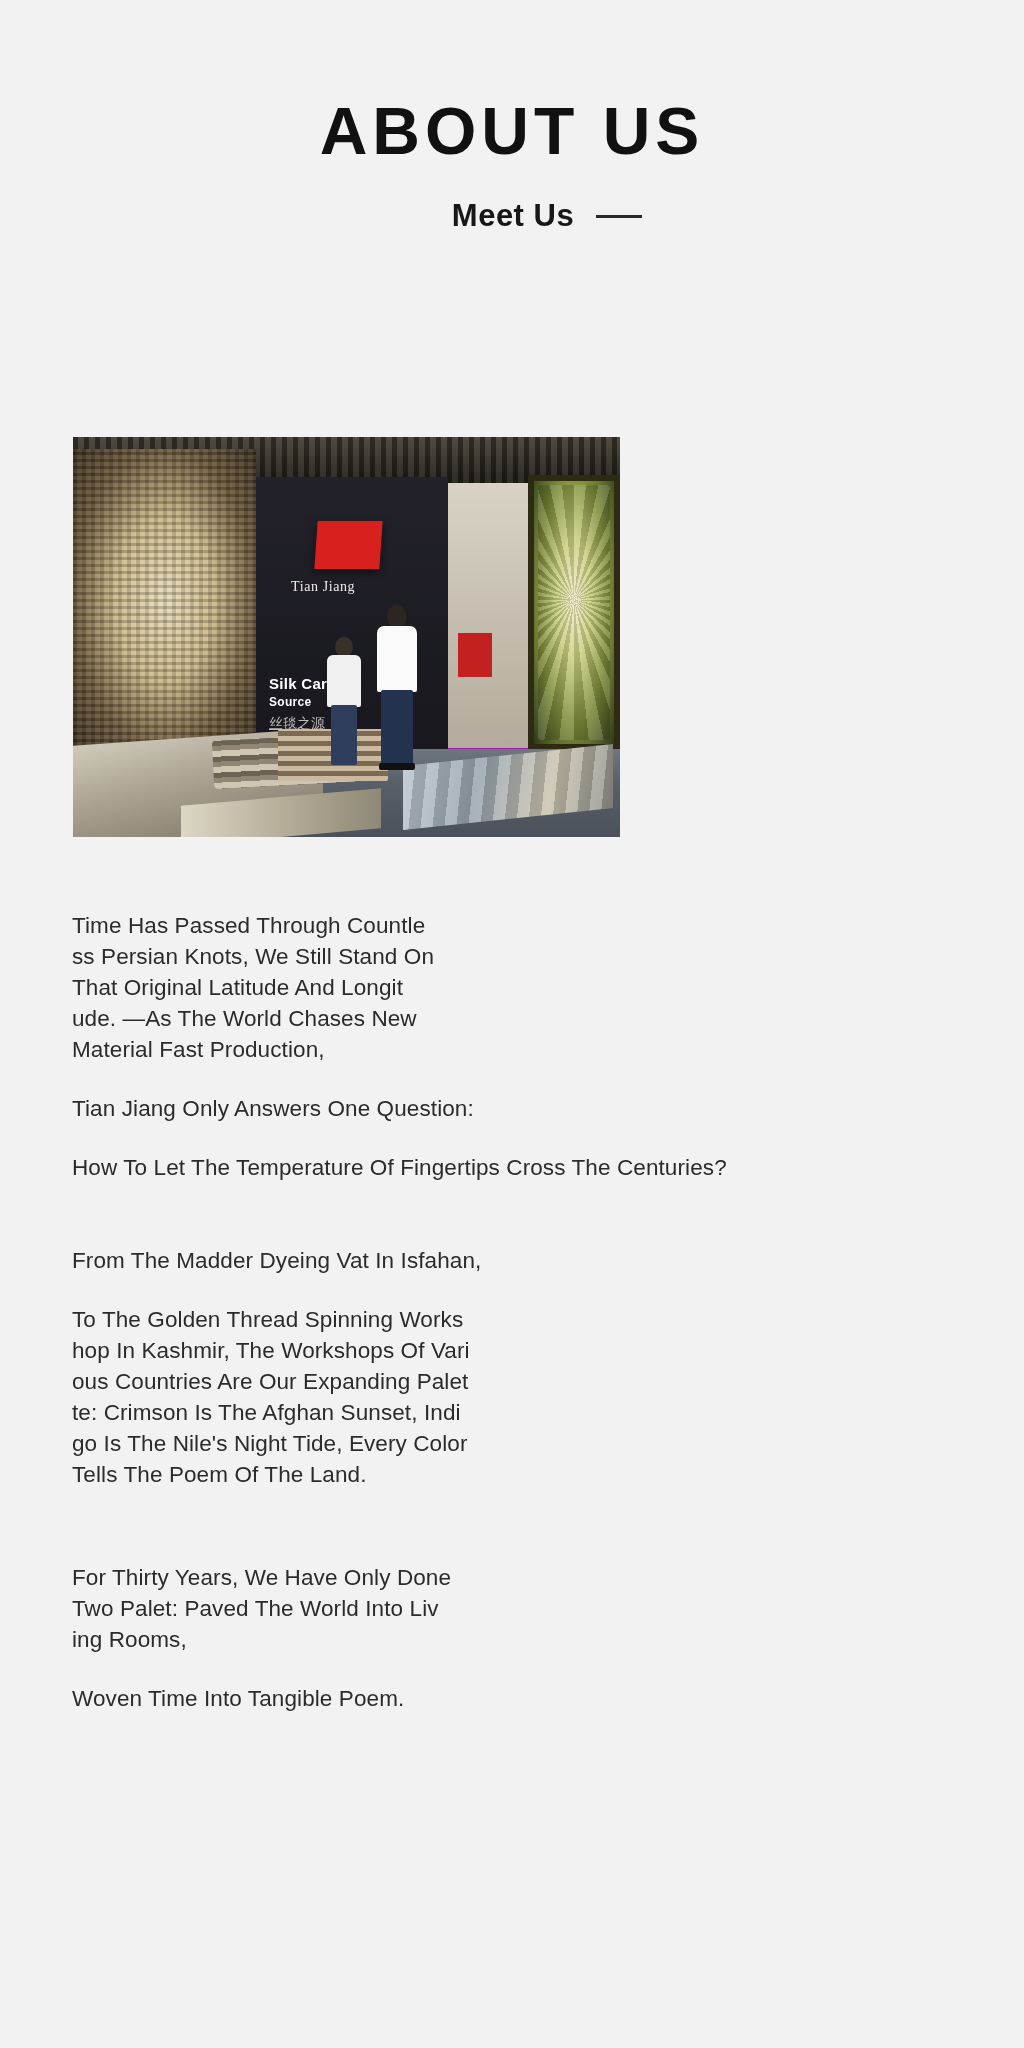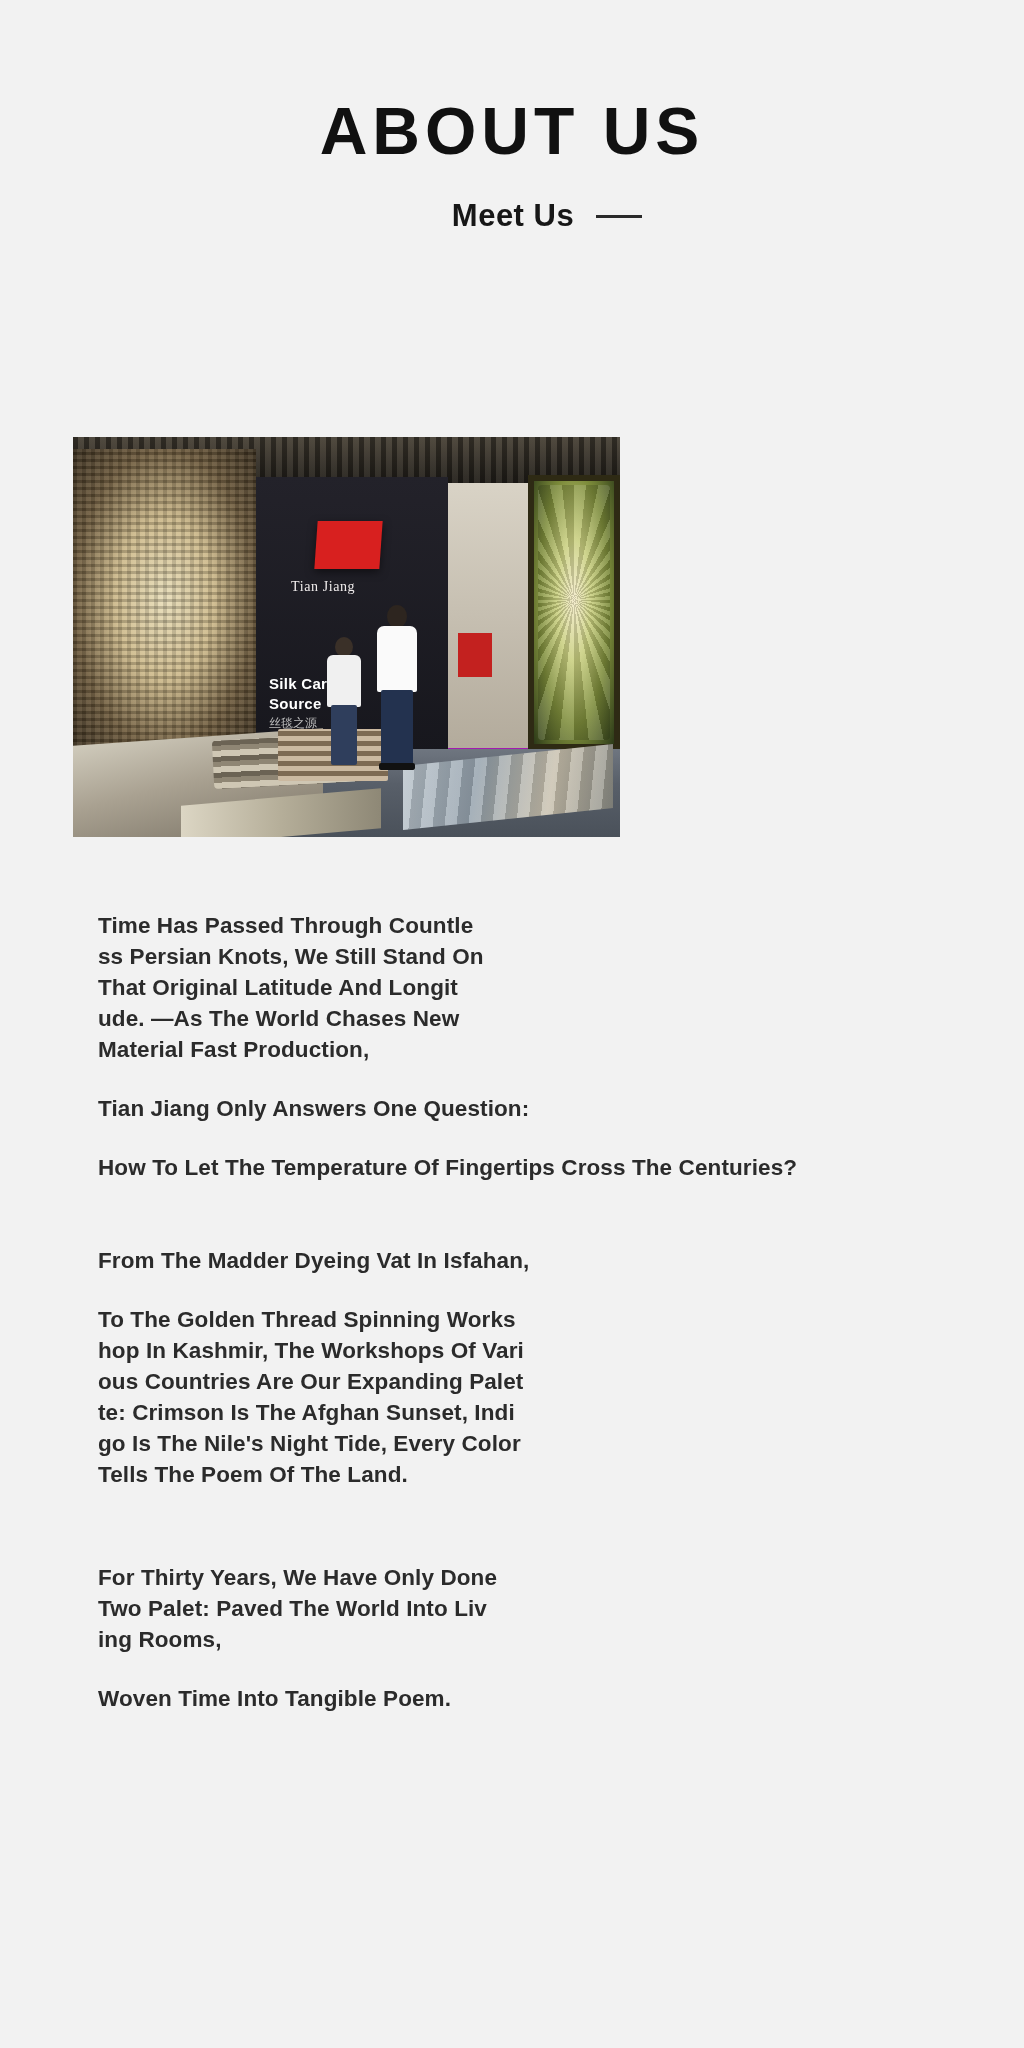--- a/index.html
+++ b/index.html
@@ -116,7 +116,7 @@
   }
   .ph-silk2 {
     position: absolute; left: 196px; top: 258px;
-    color: #ffffff; font-size: 15px; font-weight: bold; letter-spacing: .3px;
+    color: #ffffff; font-size: 12px; font-weight: bold; letter-spacing: .3px;
   }
   .ph-silk3 {
     position: absolute; left: 196px; top: 278px;

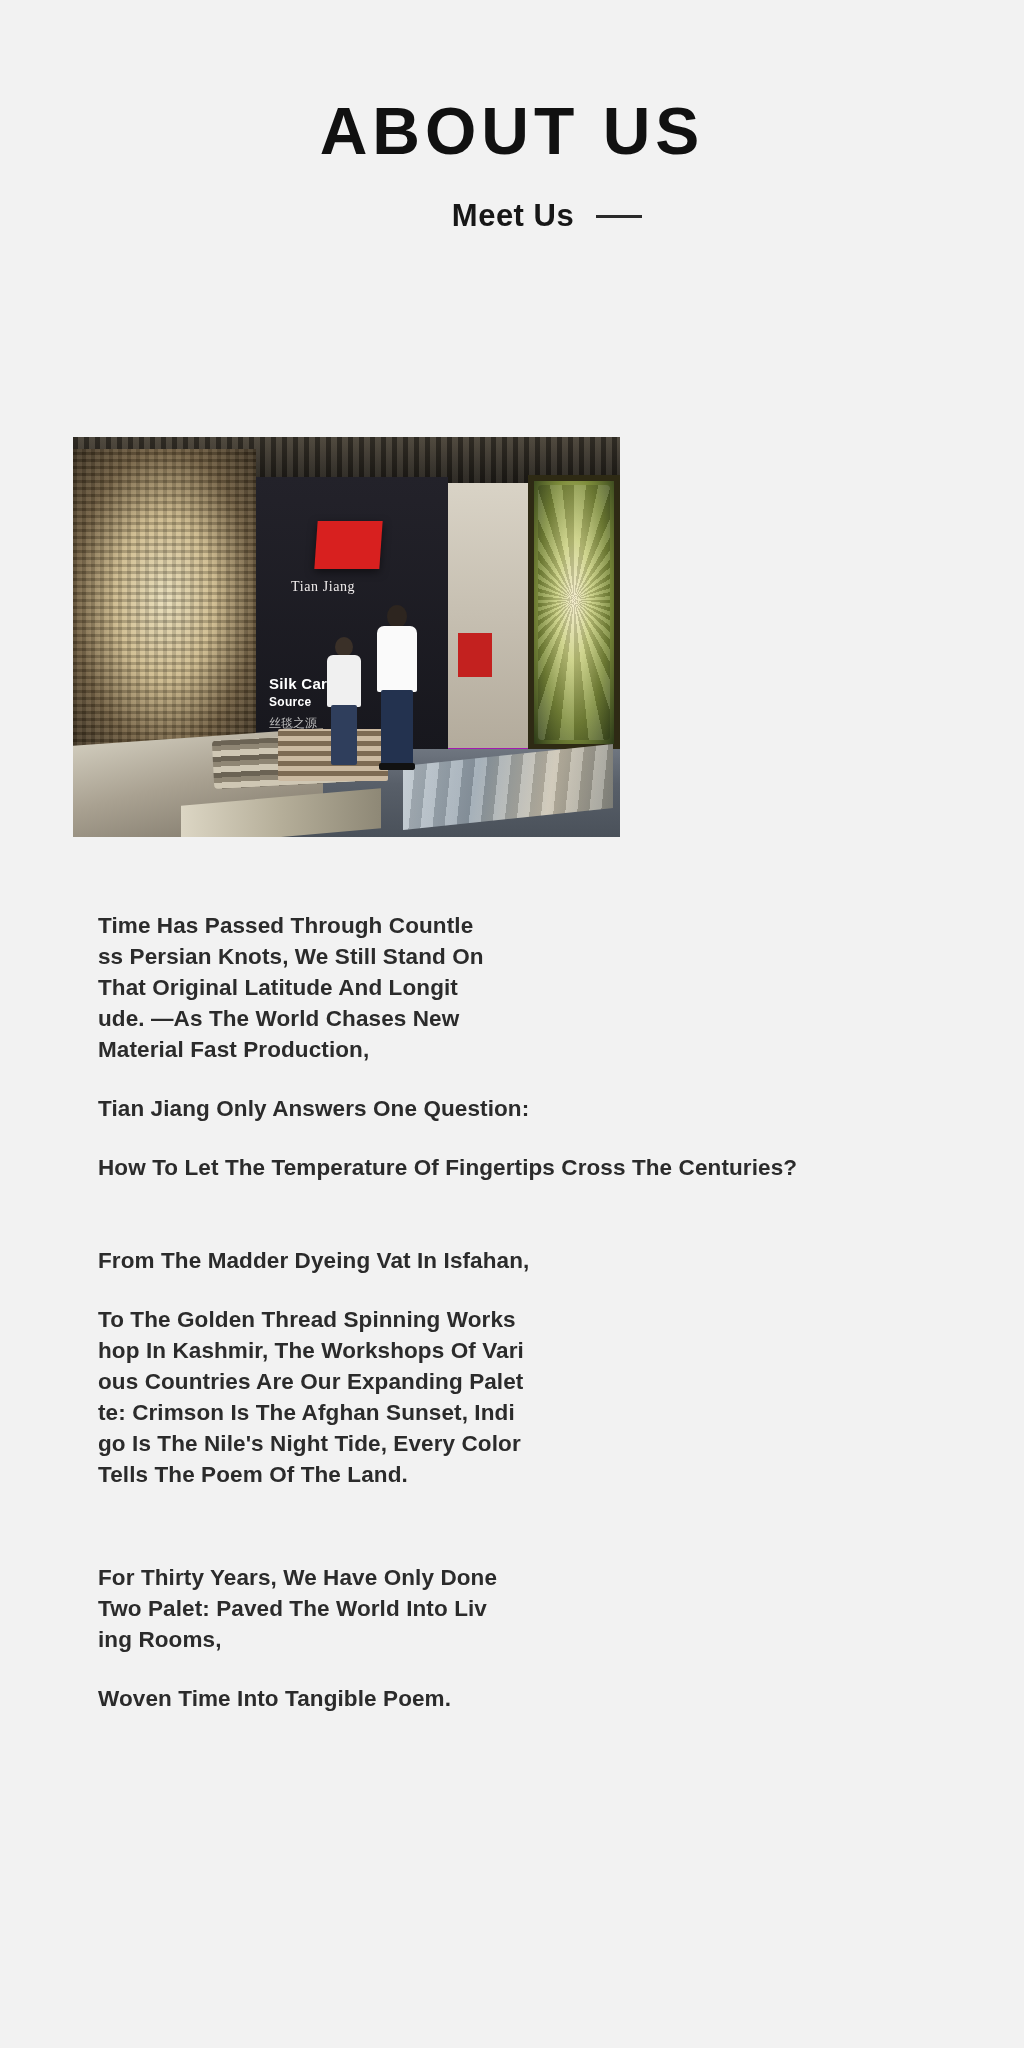--- a/index.html
+++ b/index.html
@@ -120,7 +120,7 @@
   }
   .ph-silk3 {
     position: absolute; left: 196px; top: 278px;
-    color: #bdbdbd; font-size: 12px;
+    color: #bdbdbd; font-size: 14px; text-decoration: underline;
   }
   .ph-rightrug {
     position: absolute; left: 455px; top: 38px; width: 92px; height: 275px;

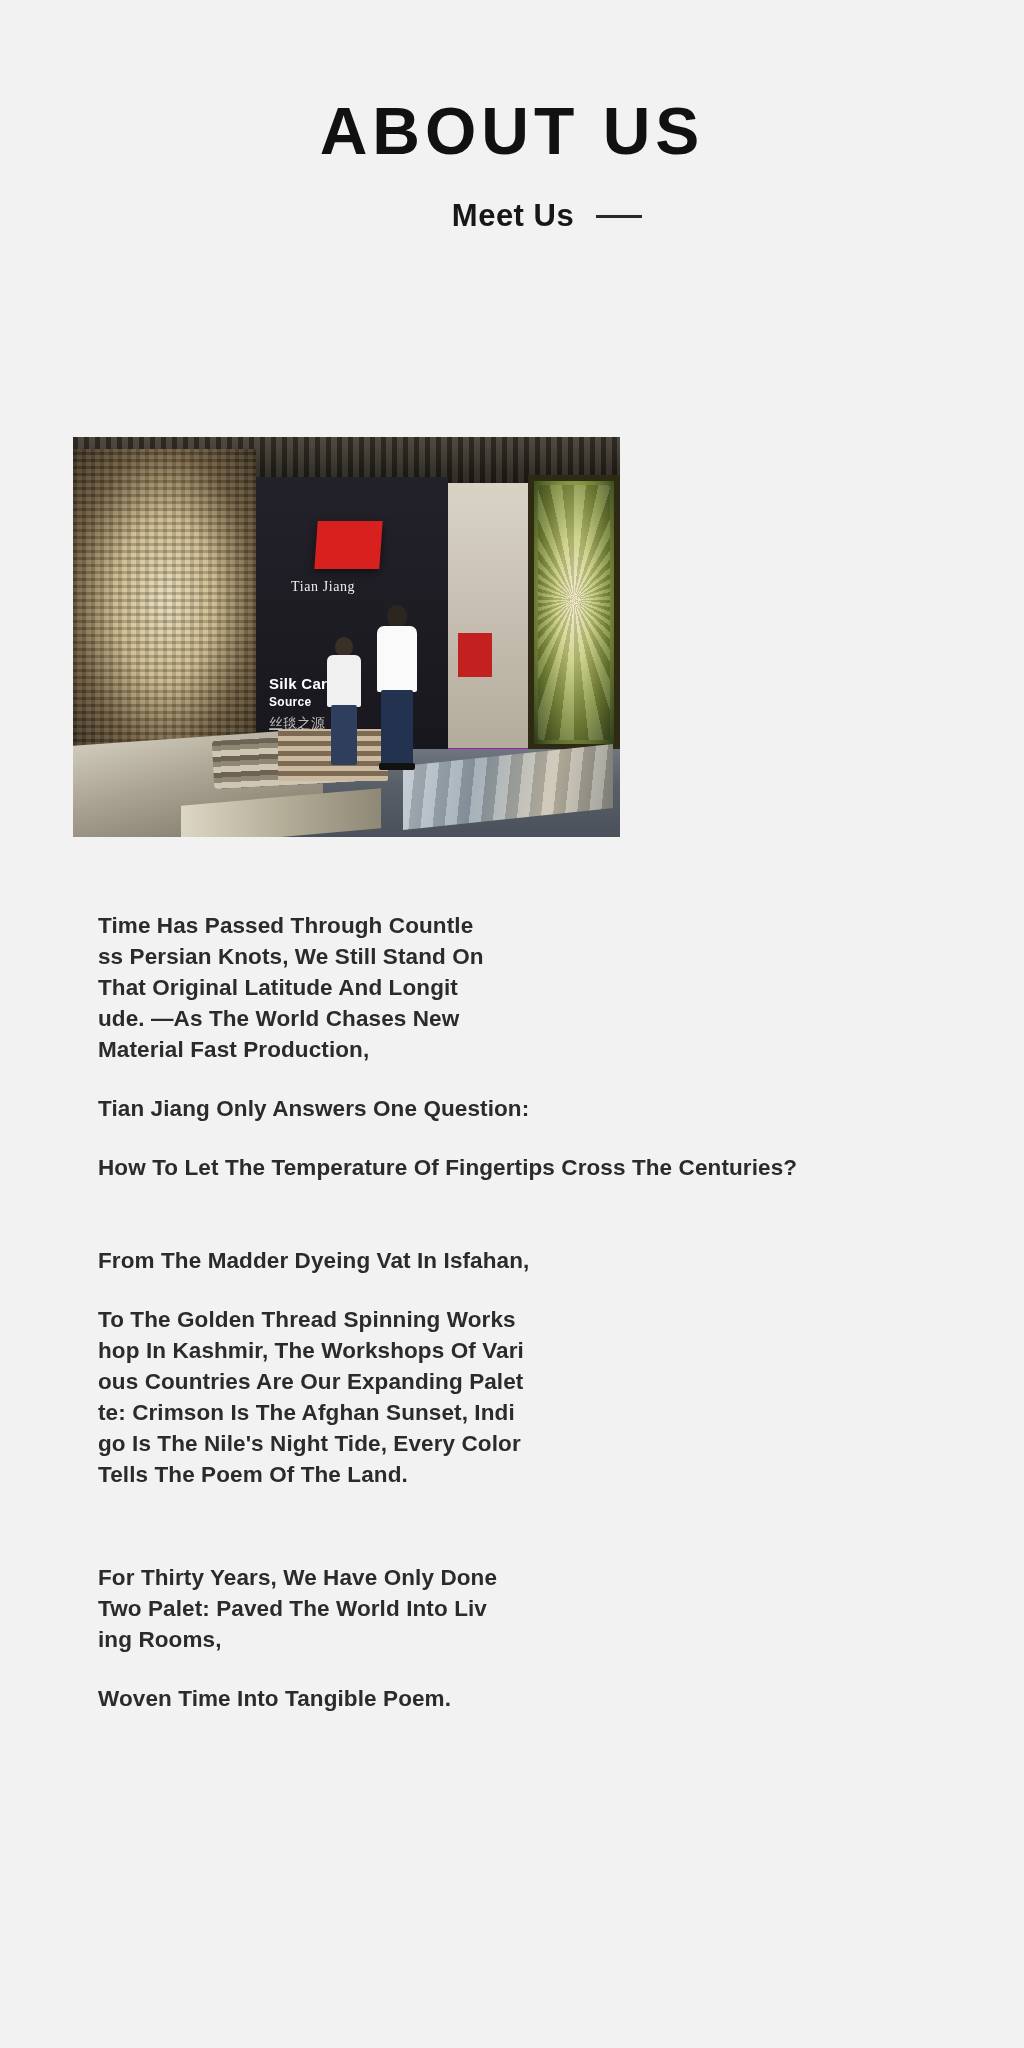--- a/index.html
+++ b/index.html
@@ -198,10 +198,9 @@
   
   .body-text {
     position: absolute;
-    left: 98px;
+    left: 72px;
     top: 910px;
     width: 880px;
-    font-weight: bold;
   }
   .para {
     font-size: 22.5px;

